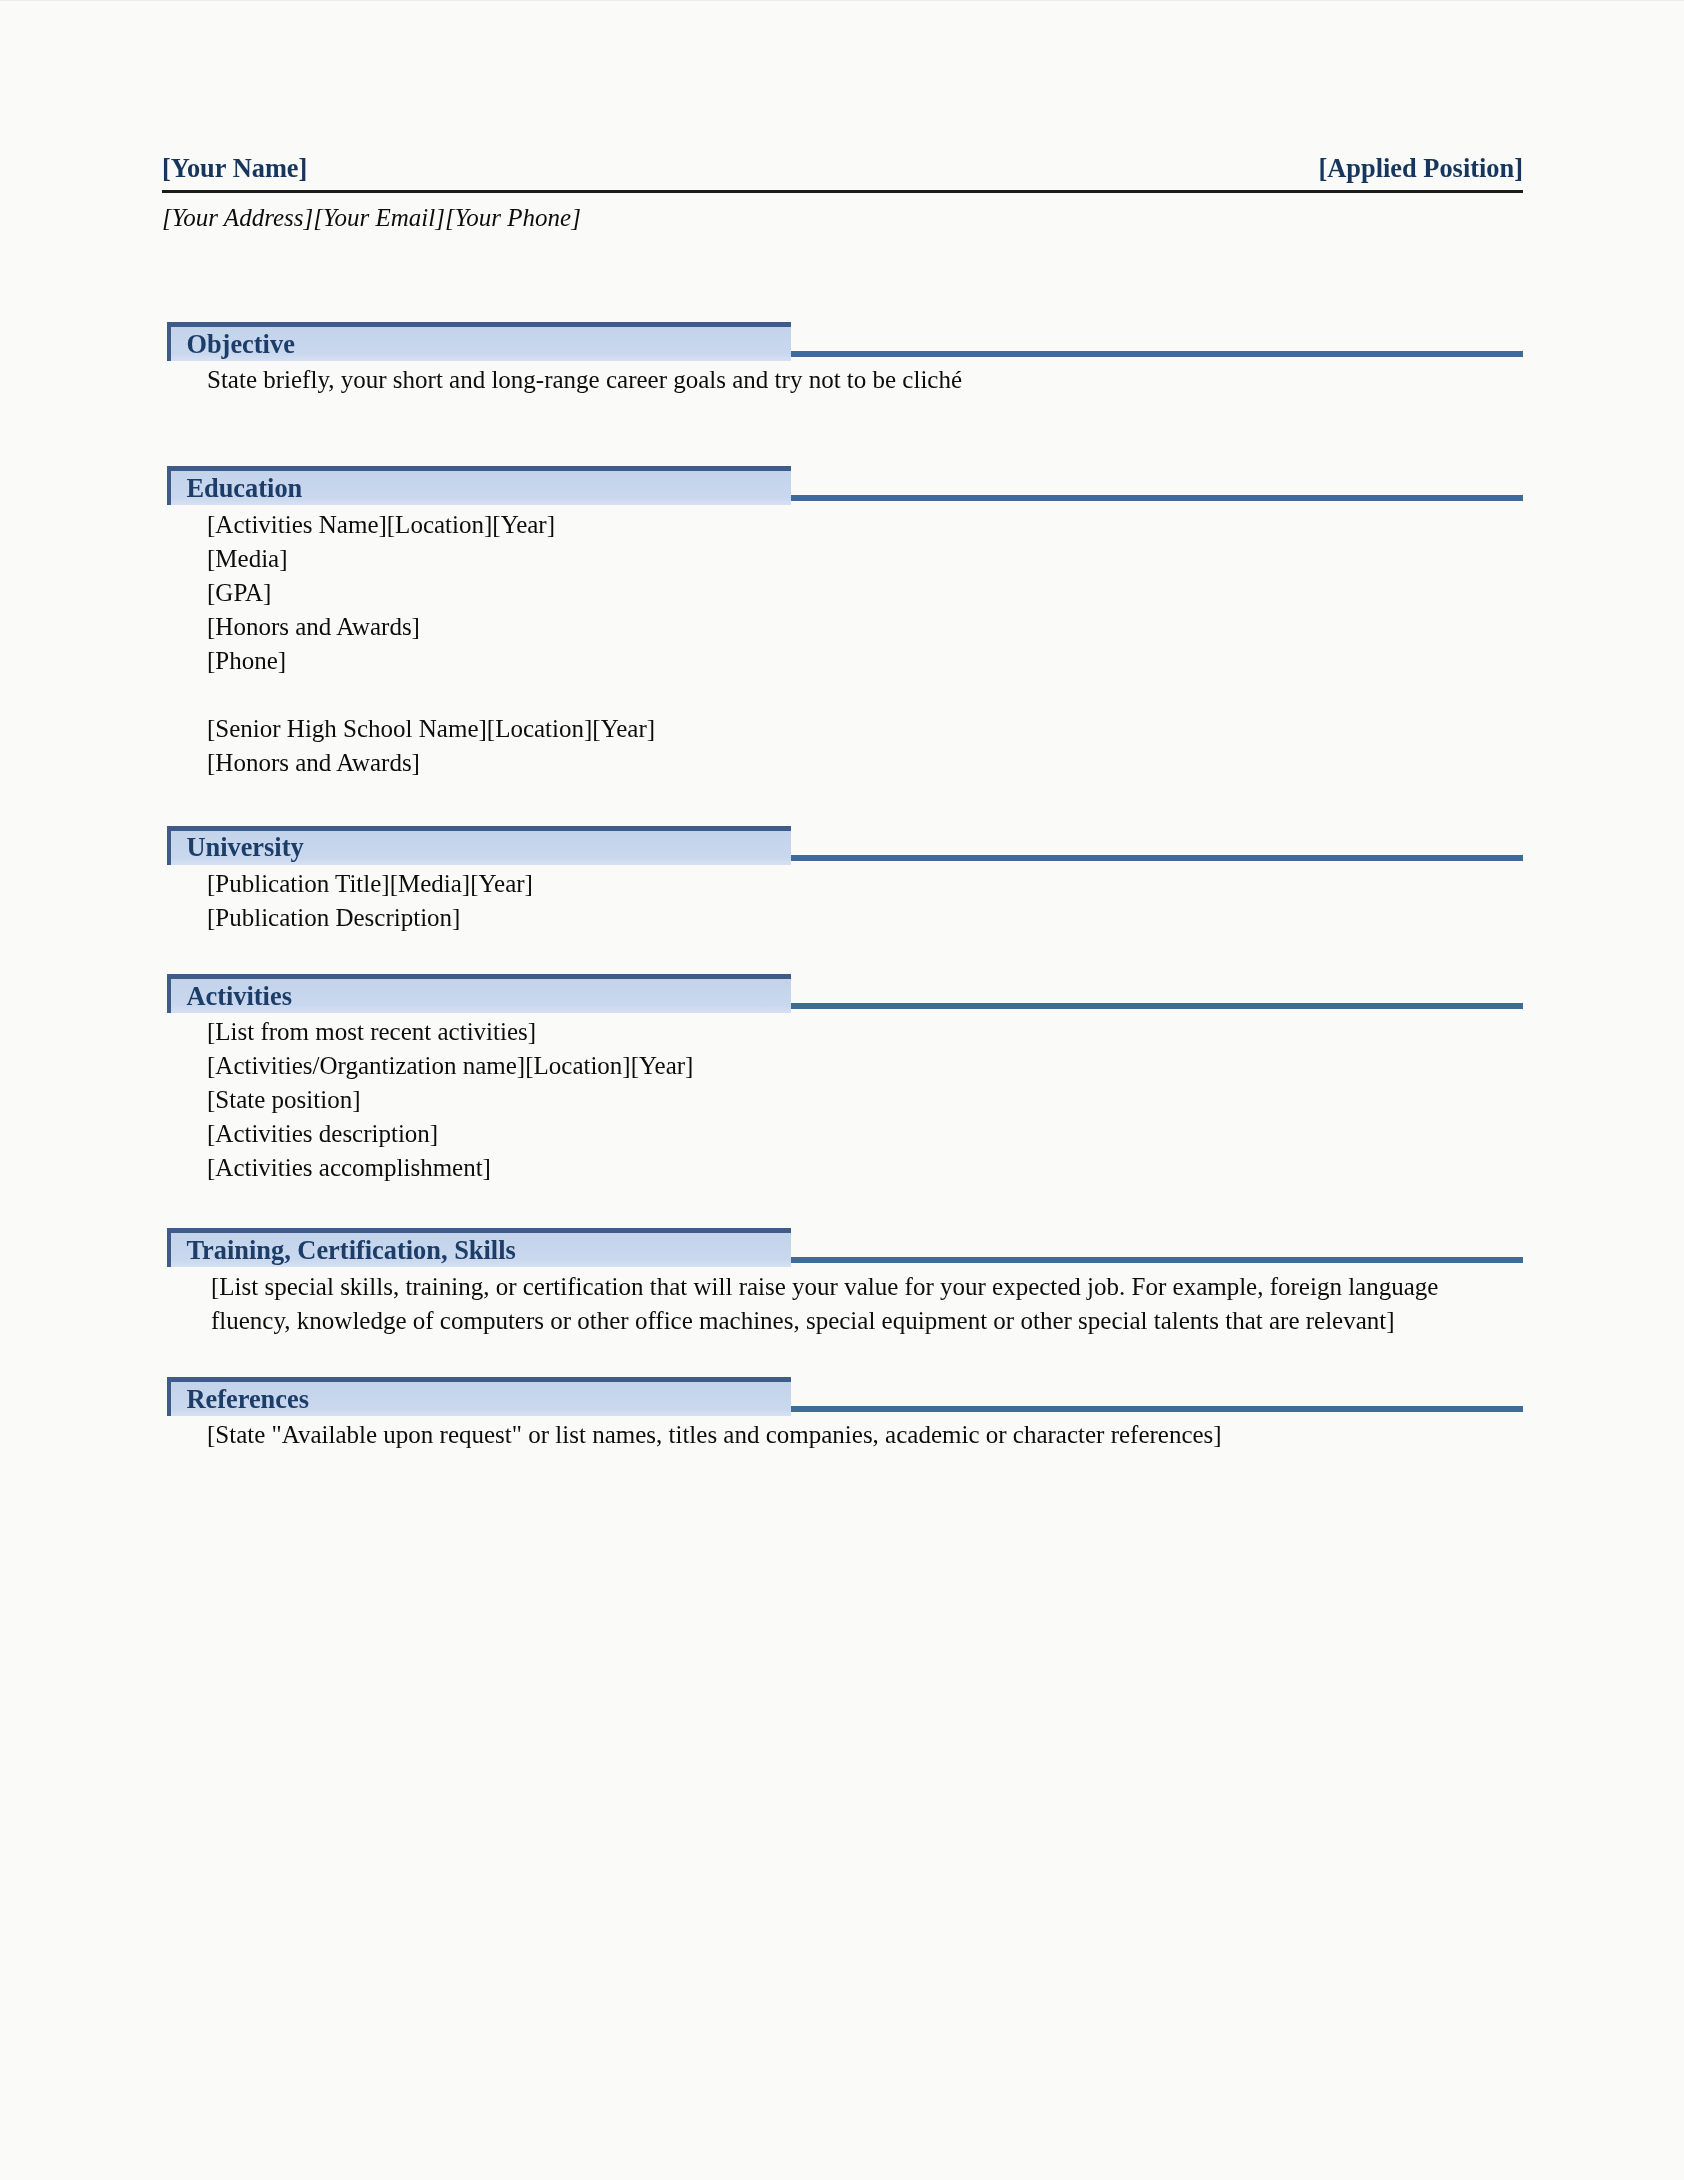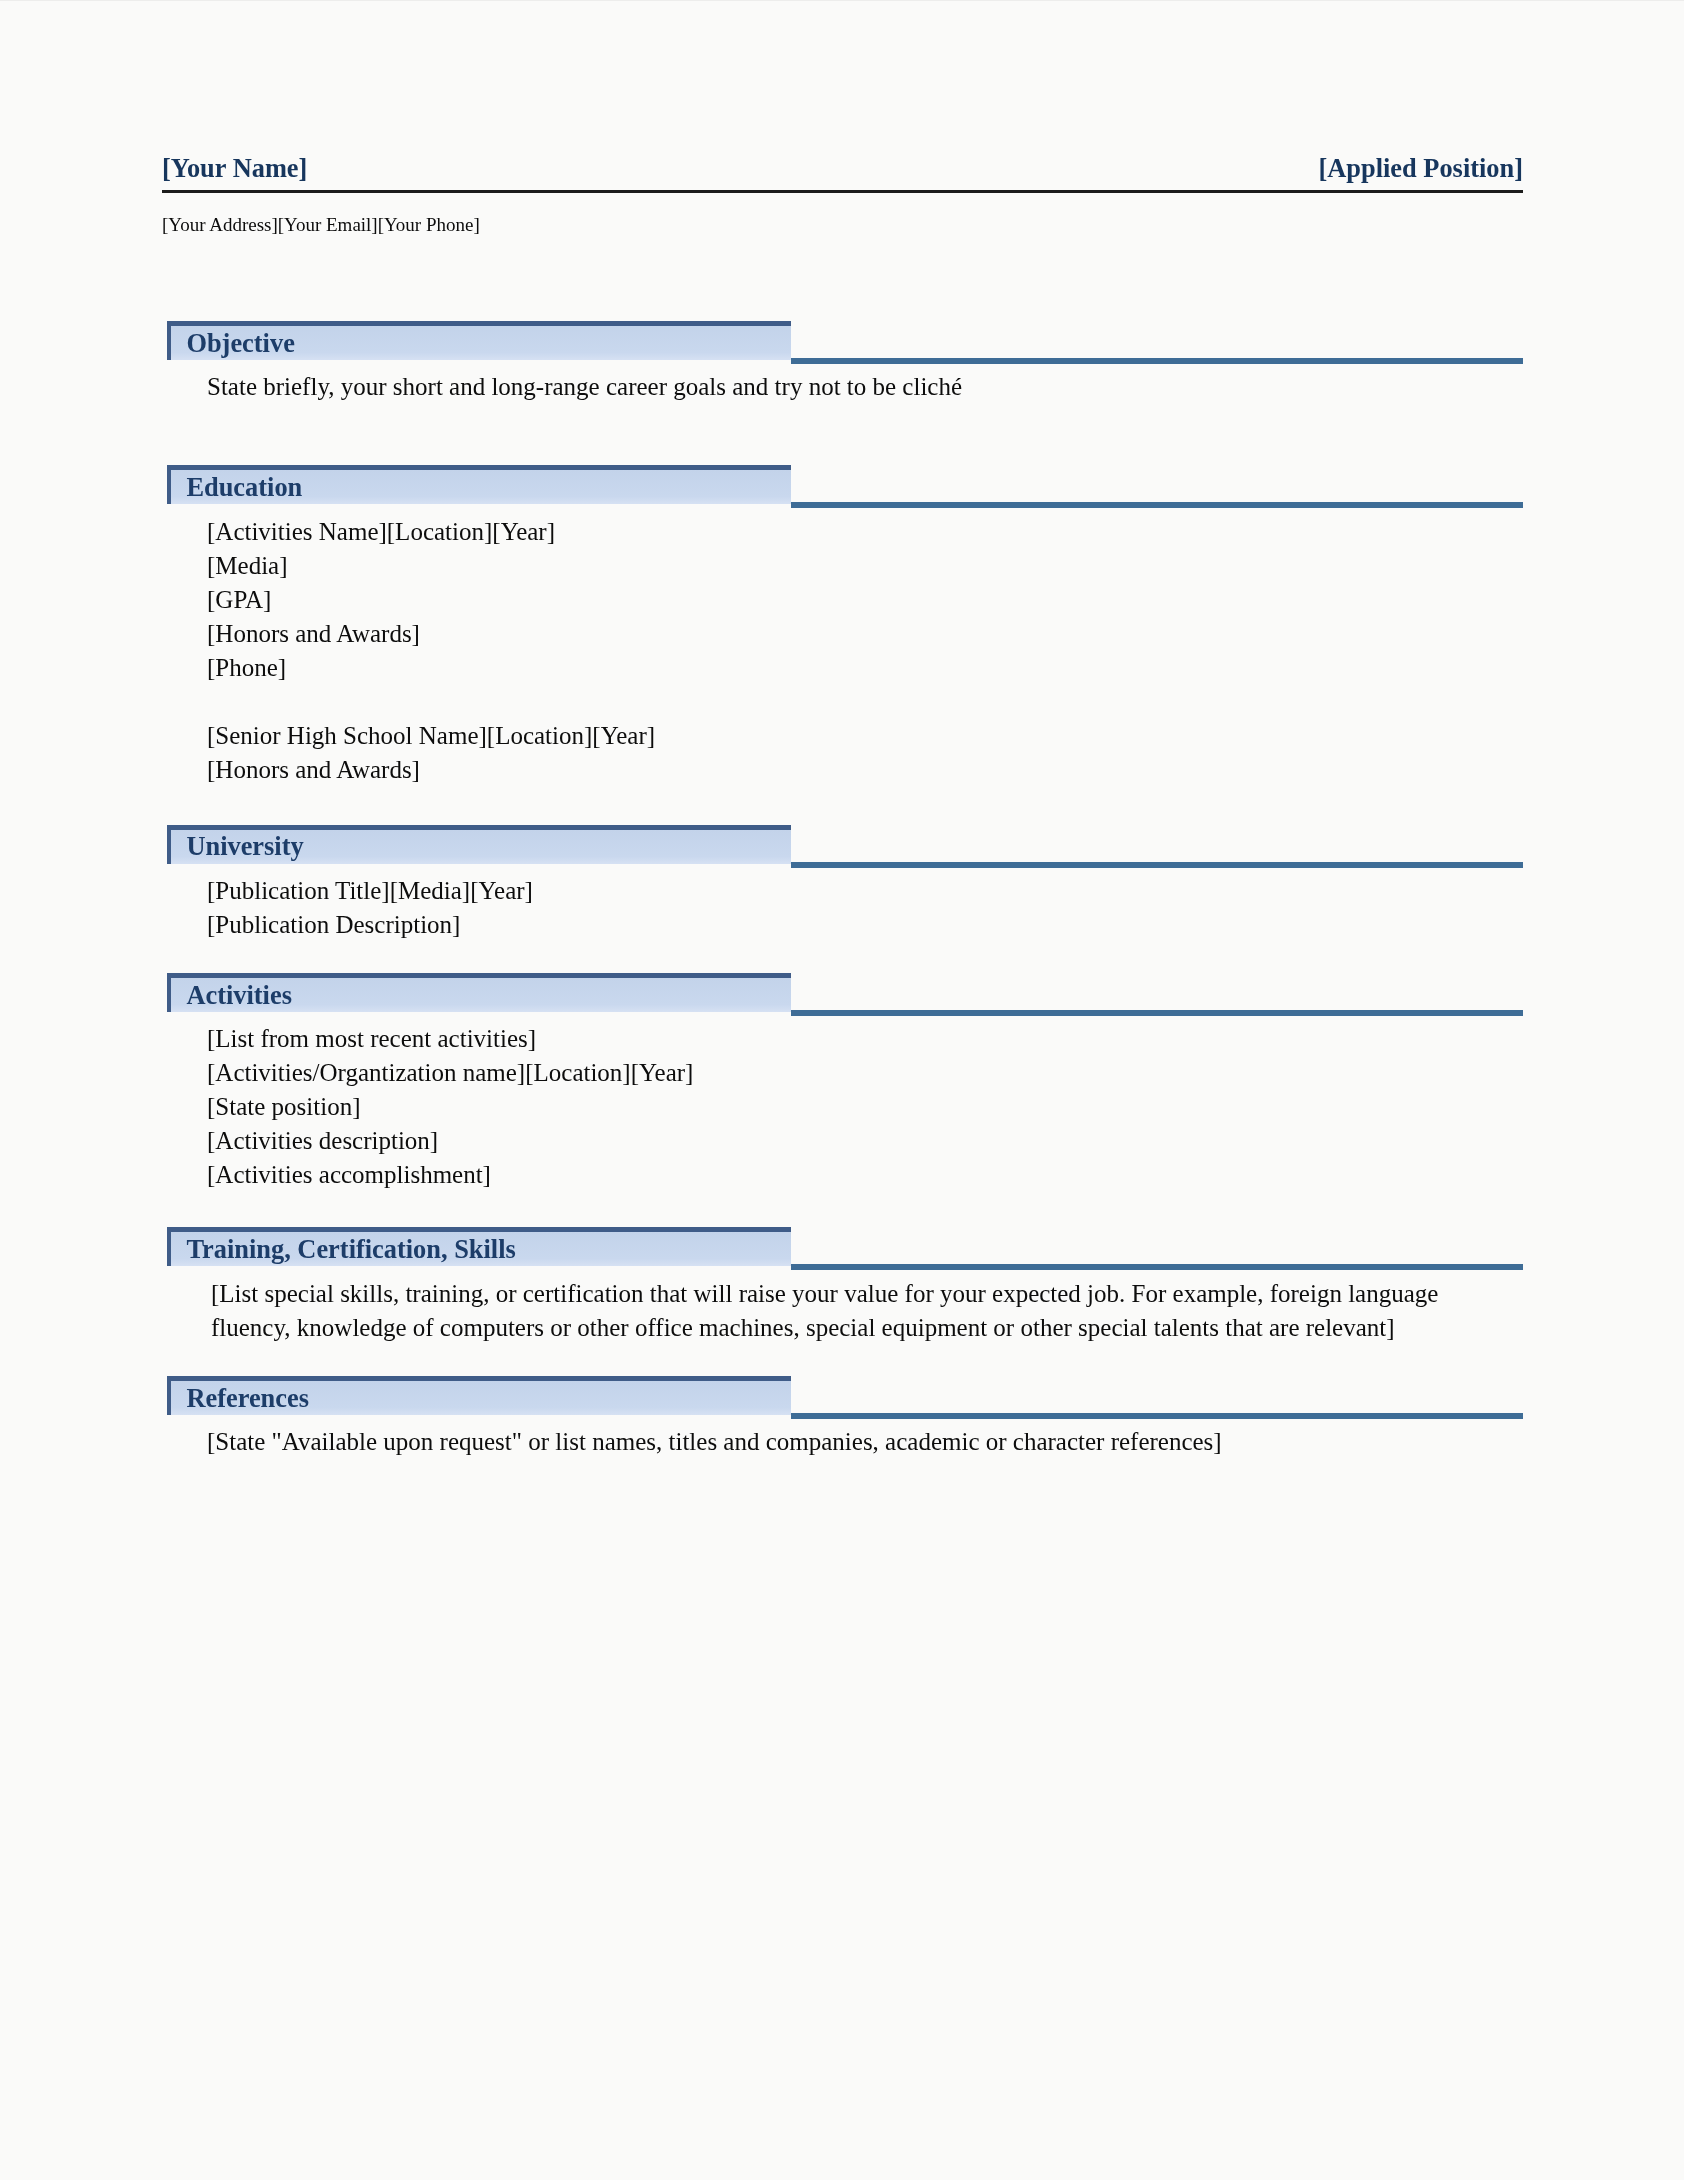--- a/index.html
+++ b/index.html
@@ -41,10 +41,11 @@
     background: #1c1c1c;
   }
   .address {
-    margin-top: 17px;
-    font-size: 19px;
+    margin-top: 10px;
+    font-size: 25px;
     line-height: 29px;
     color: #0d0d0d;
+    font-style: italic;
   }
 
   

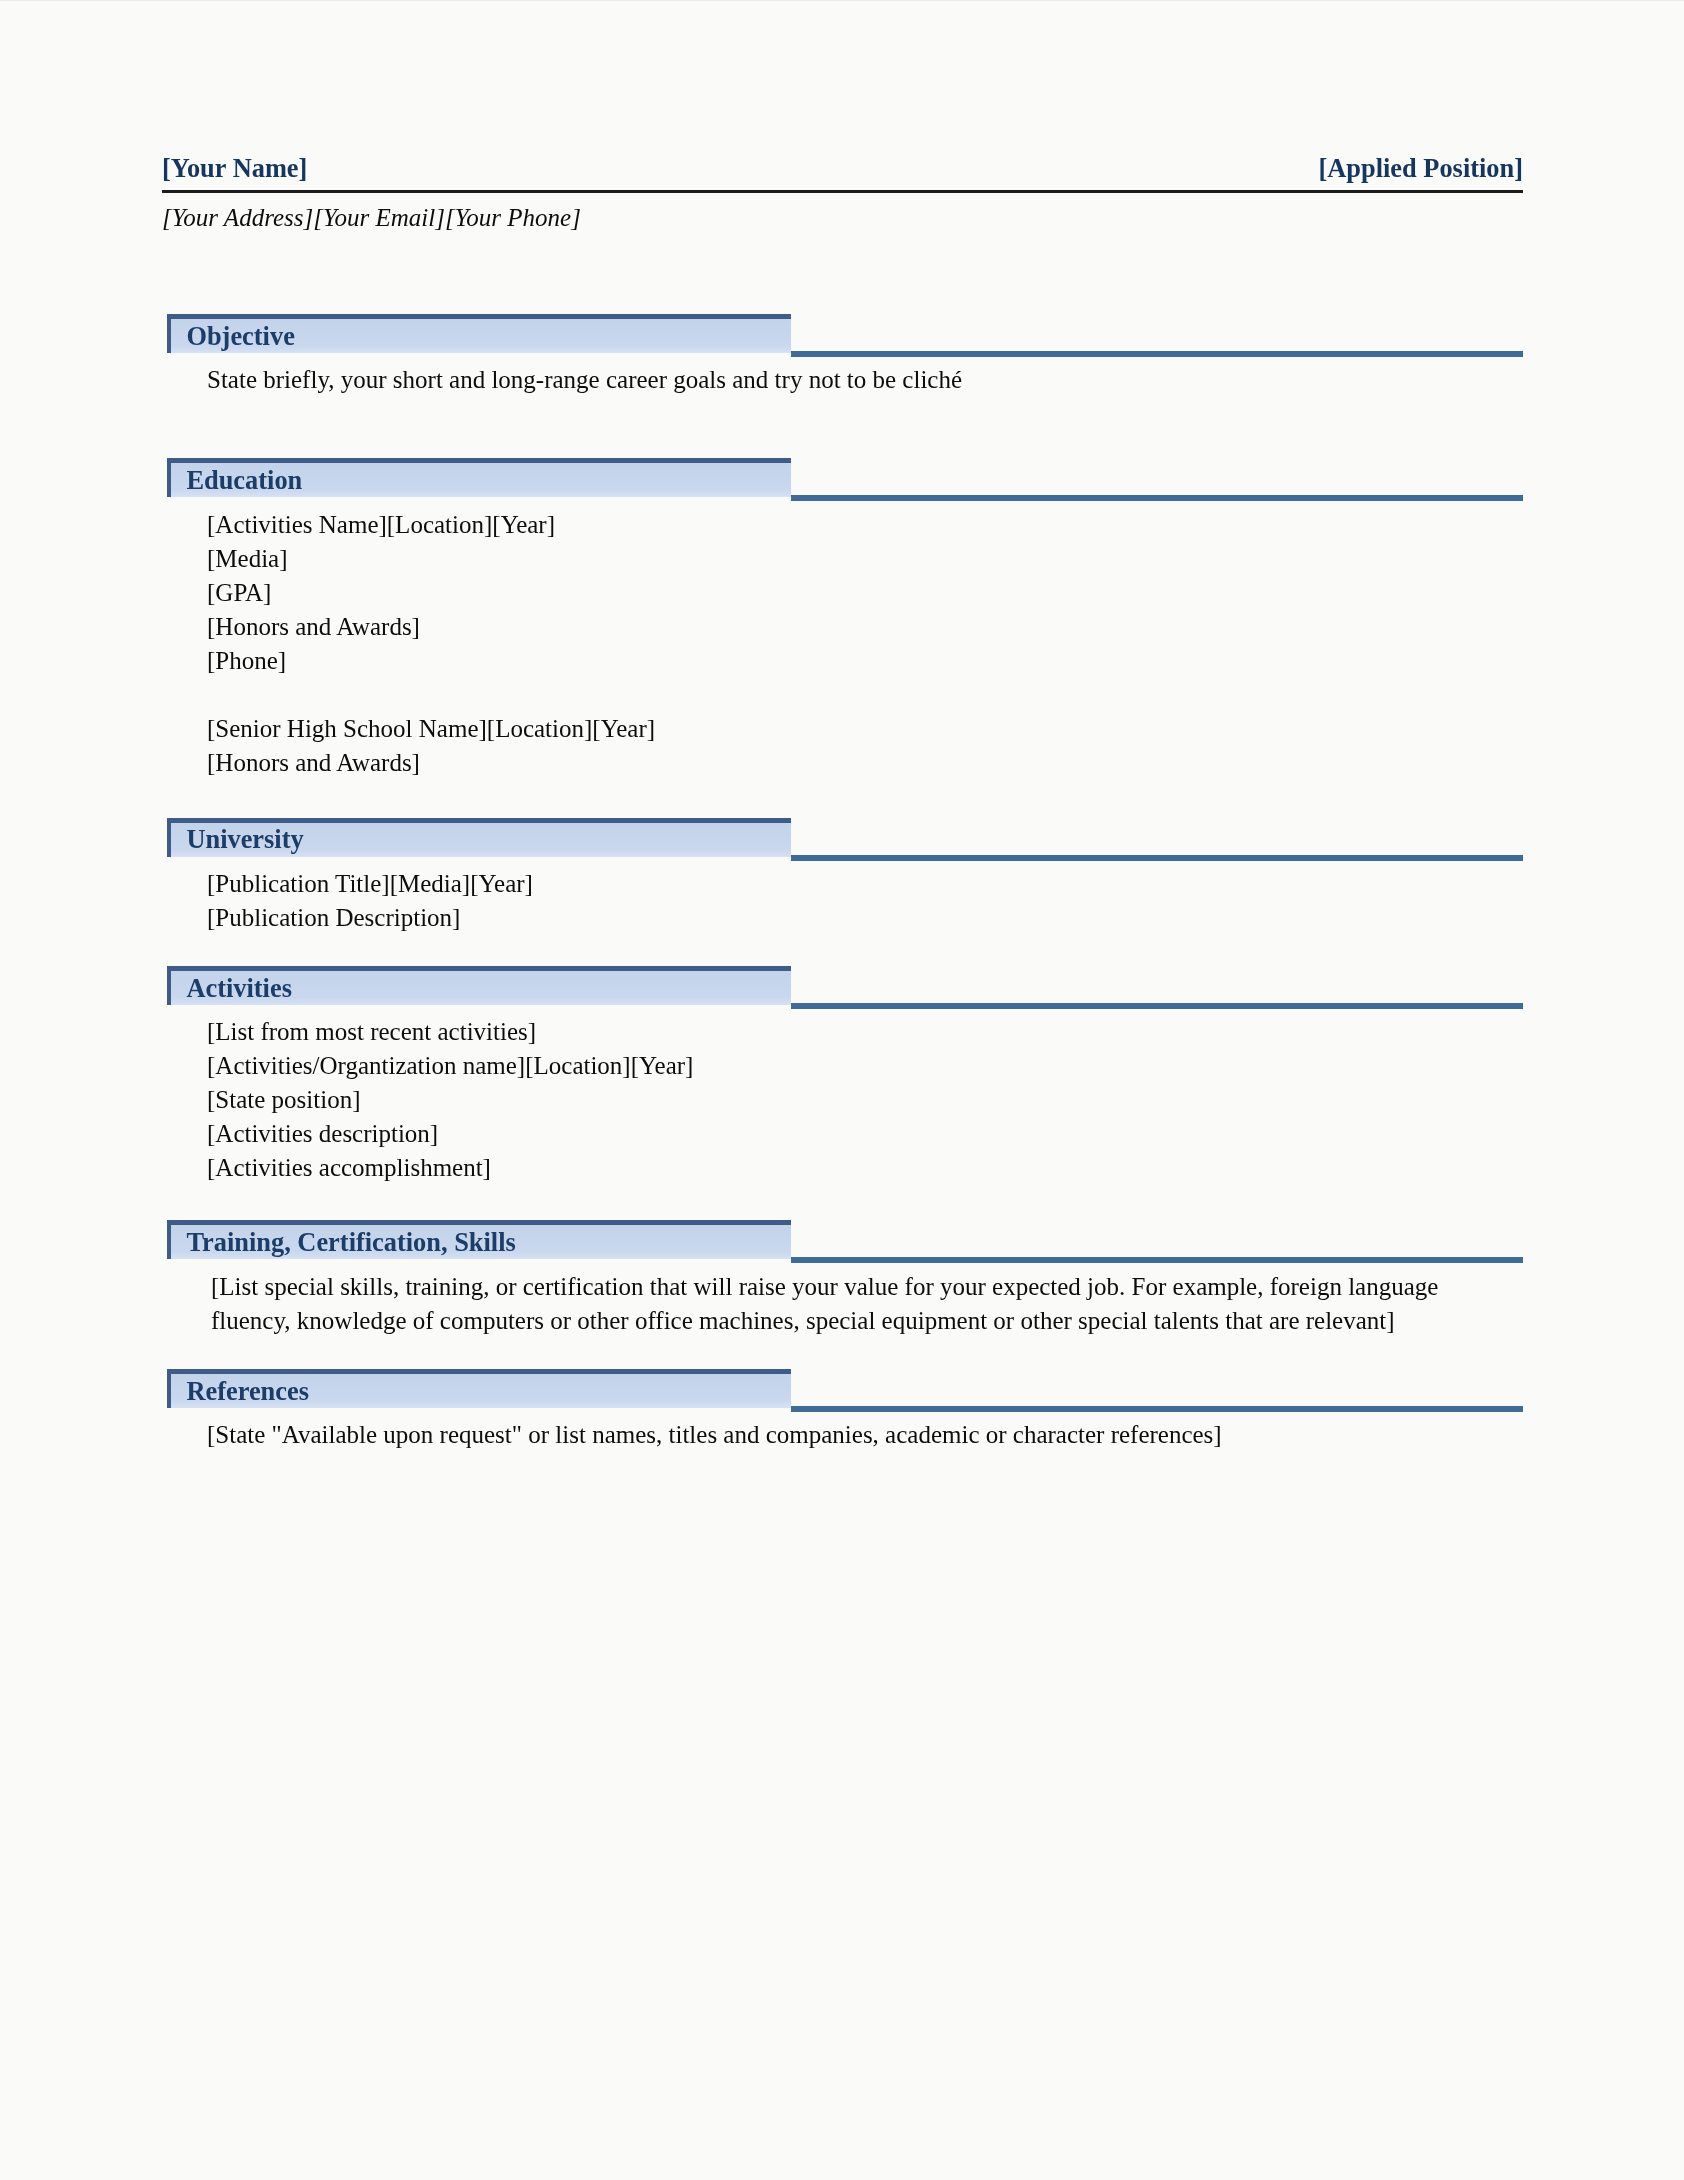--- a/index.html
+++ b/index.html
@@ -56,7 +56,7 @@
   .sec-box {
     position: absolute;
     left: 5.1px;
-    top: 0;
+    top: 8px;
     width: 624px;
     height: 39px;
     box-sizing: border-box;

